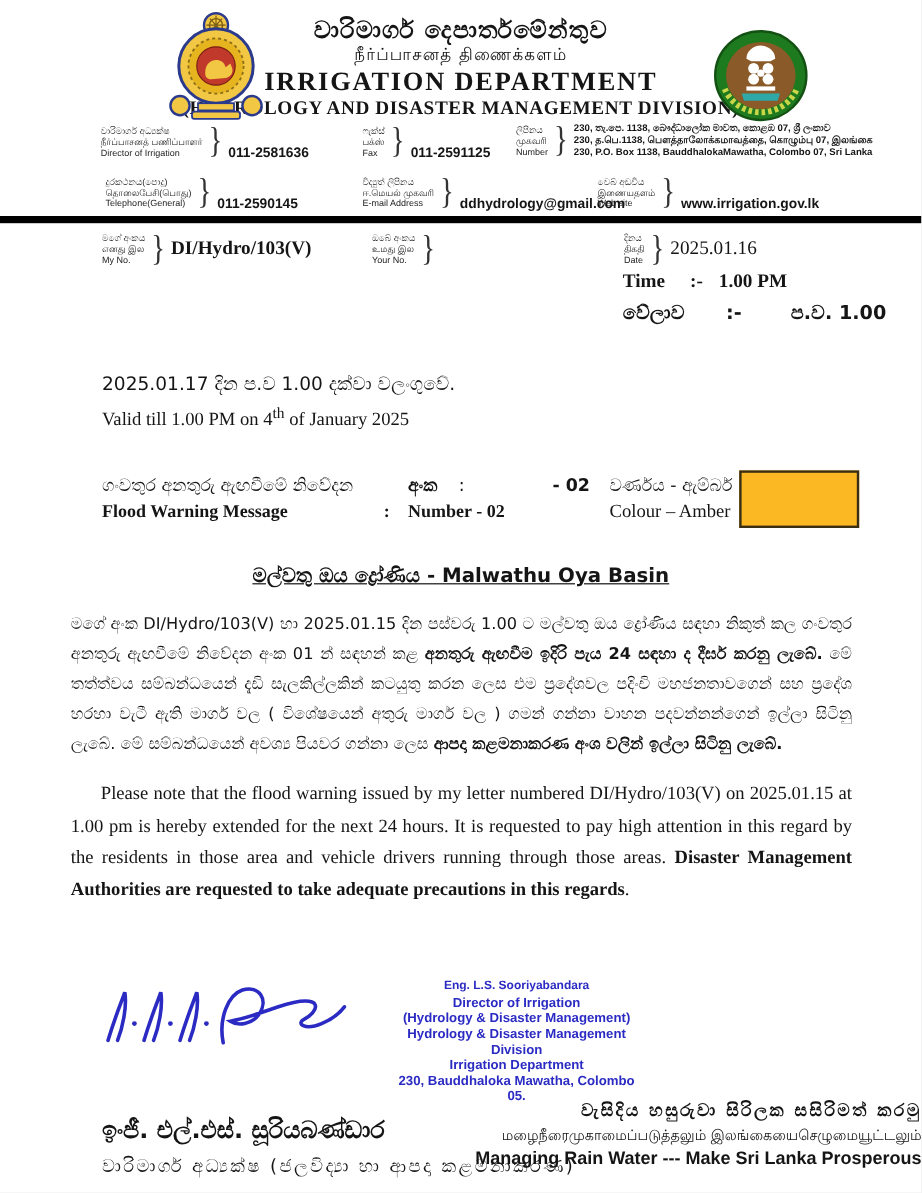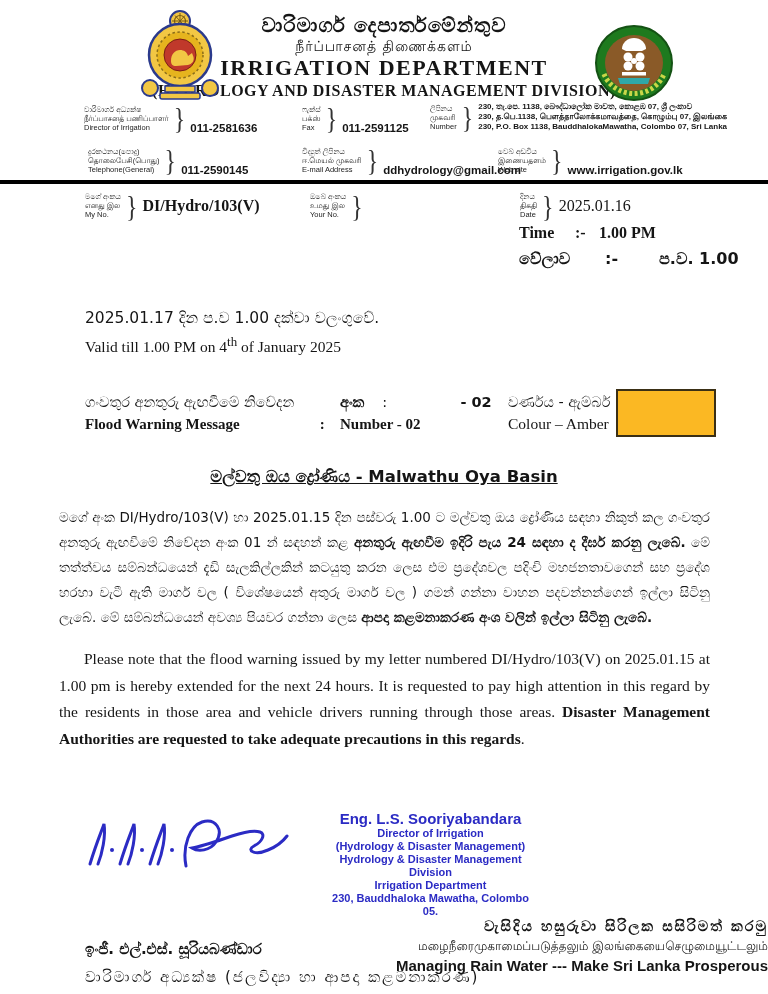--- a/index.html
+++ b/index.html
@@ -17,7 +17,7 @@
   .t-sub{font-size:16px;font-weight:bold;font-weight:600;margin-top:1px;letter-spacing:0.5px;}
 
   
-  .contacts{position:relative;height:80px;border-bottom:4px solid #000000;}
+  .contacts{position:relative;height:80px;border-bottom:6px solid #000000;}
   .cgroup{position:absolute;display:flex;align-items:center;gap:5px;}
   .labels{font-family:"Liberation Sans",sans-serif;font-size:7.5px;line-height:9px;color:#222;white-space:nowrap;}
   .brace{font-size:24px;font-weight:300;color:#333;transform:scaleY(1.25);line-height:1;}

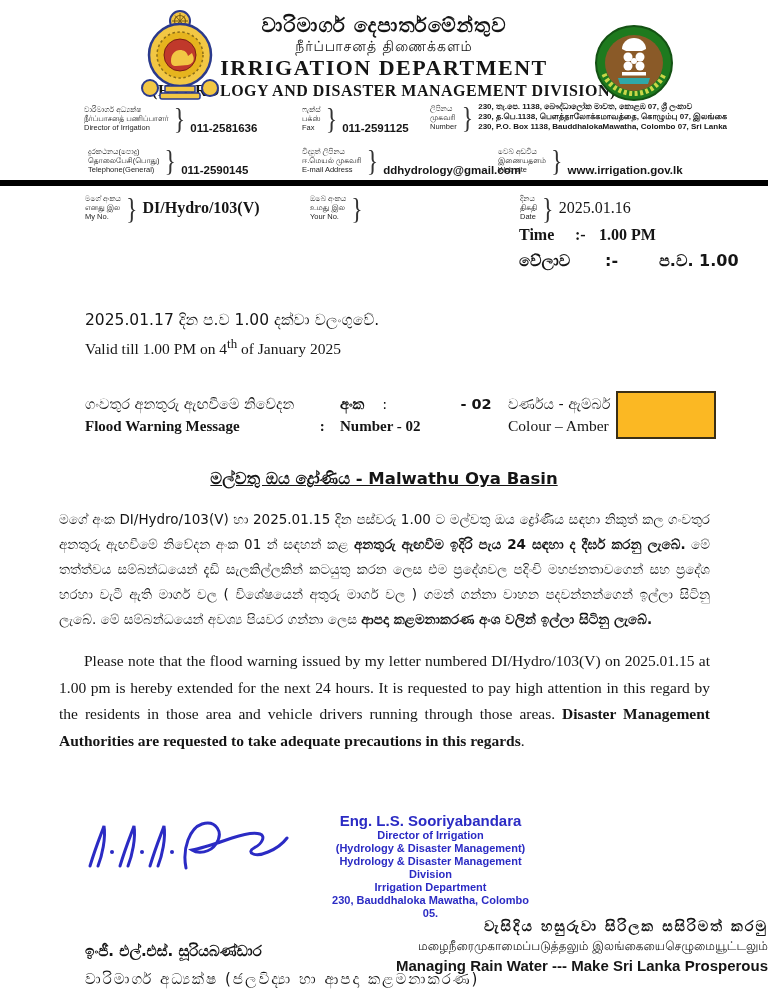--- a/index.html
+++ b/index.html
@@ -59,7 +59,7 @@
   .sig-svg{position:absolute;left:82px;top:2px;}
   .stamp{position:absolute;left:323px;top:6px;width:215px;text-align:center;
          font-family:"Liberation Sans",sans-serif;font-weight:bold;line-height:13px;}
-  .stamp .s0{font-size:15px;line-height:17px;}
+  .stamp .s0{font-size:10px;line-height:17px;}
   .stamp .sx{font-size:11px;}
   .sign-name{margin:16px 0 0 85px;font-family:"DejaVu Sans",sans-serif;font-weight:bold;font-size:15px;}
   .sign-role{margin:10px 0 0 85px;font-family:"DejaVu Sans",sans-serif;font-size:15px;letter-spacing:2px;}

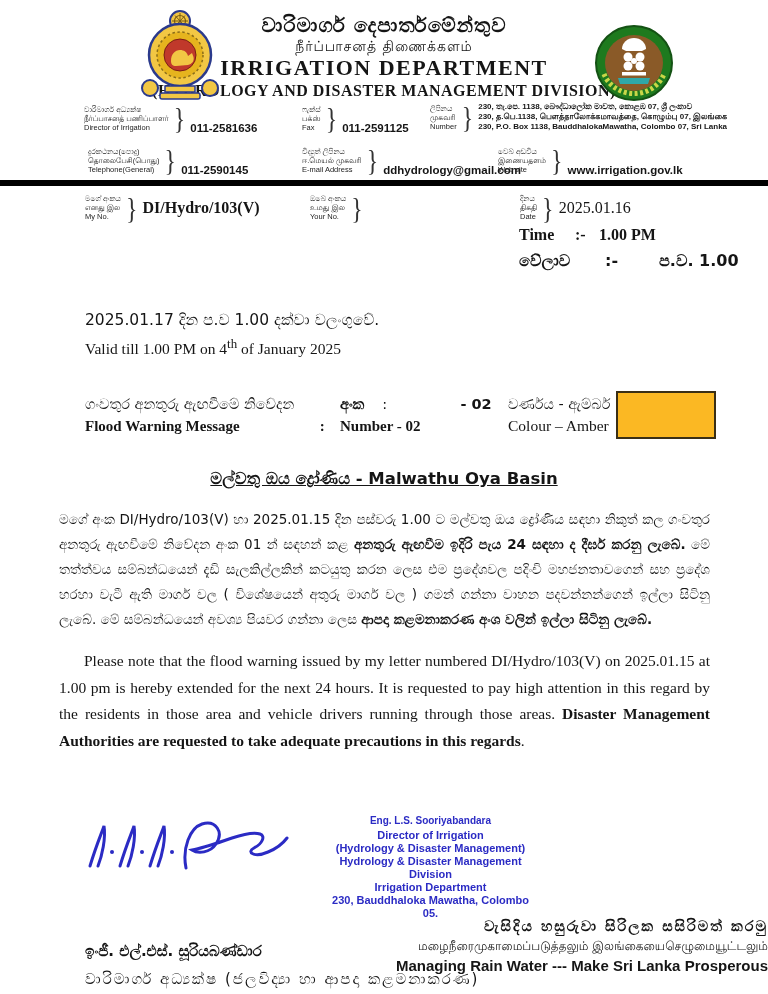--- a/index.html
+++ b/index.html
@@ -61,7 +61,7 @@
          font-family:"Liberation Sans",sans-serif;font-weight:bold;line-height:13px;}
   .stamp .s0{font-size:10px;line-height:17px;}
   .stamp .sx{font-size:11px;}
-  .sign-name{margin:16px 0 0 85px;font-family:"DejaVu Sans",sans-serif;font-weight:bold;font-size:15px;}
+  .sign-name{margin:2px 0 0 85px;font-family:"DejaVu Sans",sans-serif;font-weight:bold;font-size:20px;}
   .sign-role{margin:10px 0 0 85px;font-family:"DejaVu Sans",sans-serif;font-size:15px;letter-spacing:2px;}
 
   

